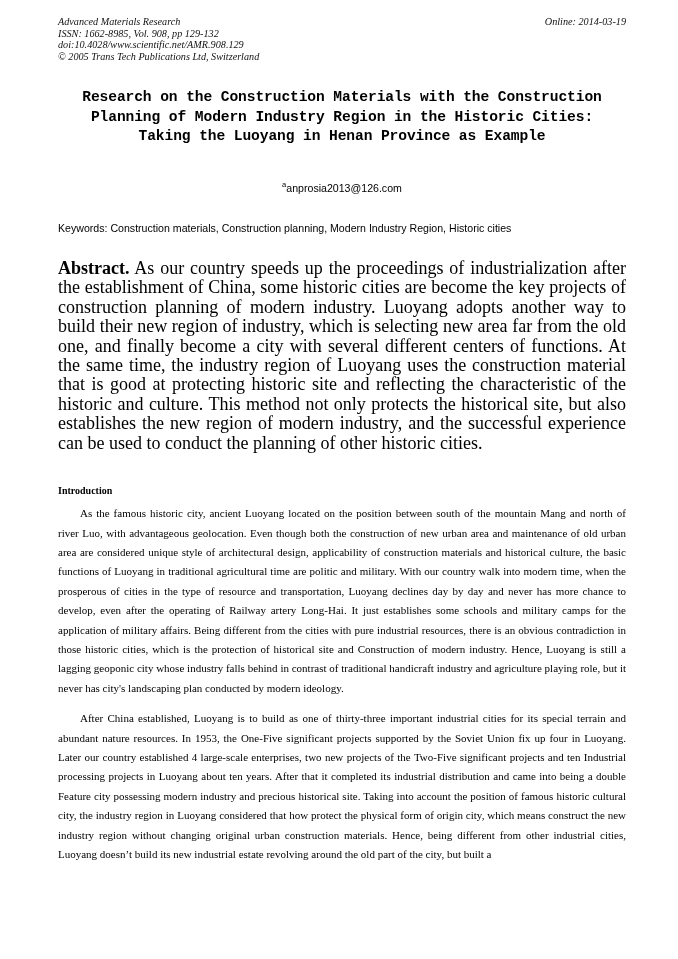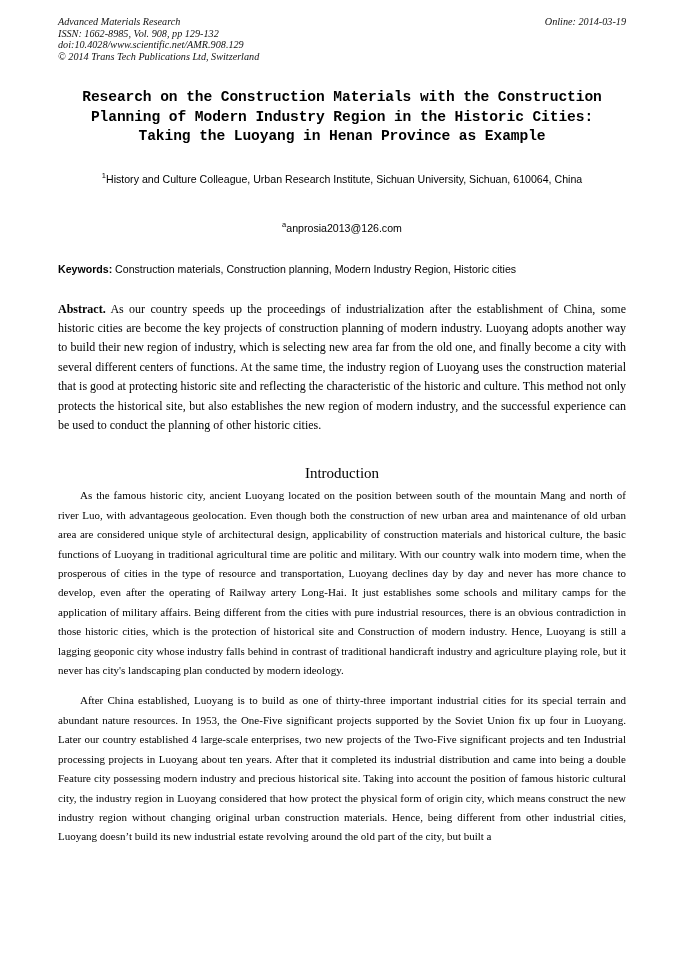--- a/index.html
+++ b/index.html
@@ -133,7 +133,7 @@
       <span class="hline">Advanced Materials Research</span>
       <span class="hline">ISSN: 1662-8985, Vol. 908, pp 129-132</span>
       <span class="hline">doi:10.4028/www.scientific.net/AMR.908.129</span>
-      <span class="hline">© 2014 Trans Tech Publications Ltd, Switzerland</span>
+      <span class="hline">© 2005 Trans Tech Publications Ltd, Switzerland</span>
     </div>
     <div class="online">Online: 2014-03-19</div>
   </div>

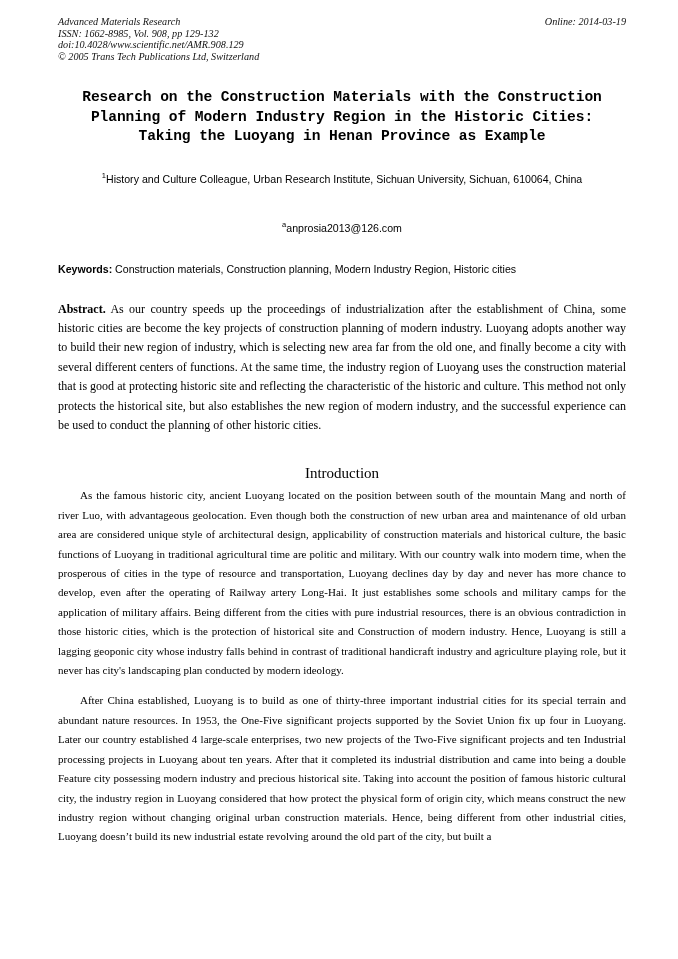--- a/index.html
+++ b/index.html
@@ -141,9 +141,6 @@
   <h1 class="title">Research on the Construction Materials with the Construction Planning of Modern Industry Region in the Historic Cities: Taking the Luoyang in Henan Province as Example</h1>
 
 
-  <div class="affil">
-    <sup>1</sup><span>History and Culture Colleague, Urban Research Institute, Sichuan University, Sichuan, 610064, China</span>
-  </div>
 
   <div class="email">
     <sup>a</sup><span>anprosia2013@126.com</span>

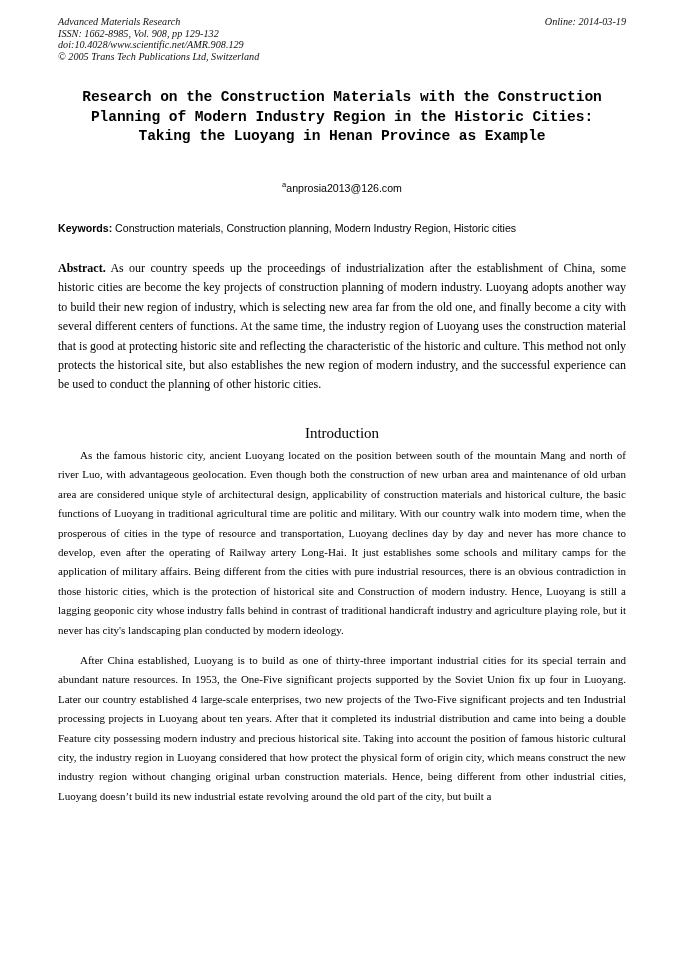--- a/index.html
+++ b/index.html
@@ -92,7 +92,7 @@
     line-height: 15px;
     text-align: left;
   }
-  .keywords .kw-label { font-weight: bold; }
+  .keywords .kw-label { font-weight: normal; }
 
   
   .abstract {

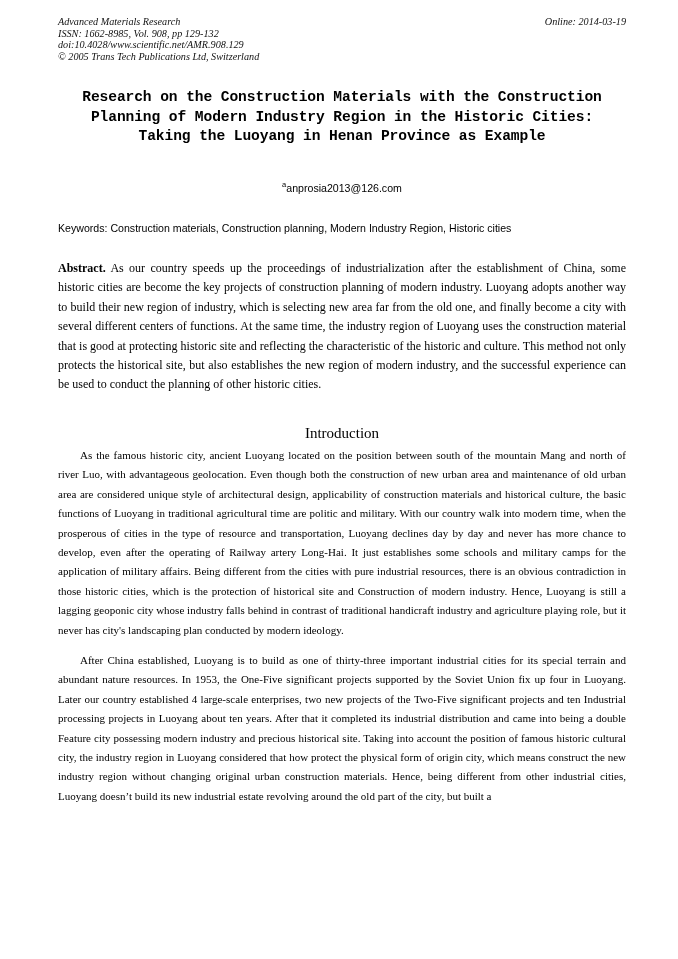--- a/index.html
+++ b/index.html
@@ -97,7 +97,7 @@
   
   .abstract {
     margin-top: 23px;
-    font-size: 12px;
+    font-size: 18px;
     line-height: 19.4px;
     text-align: justify;
     text-justify: inter-word;

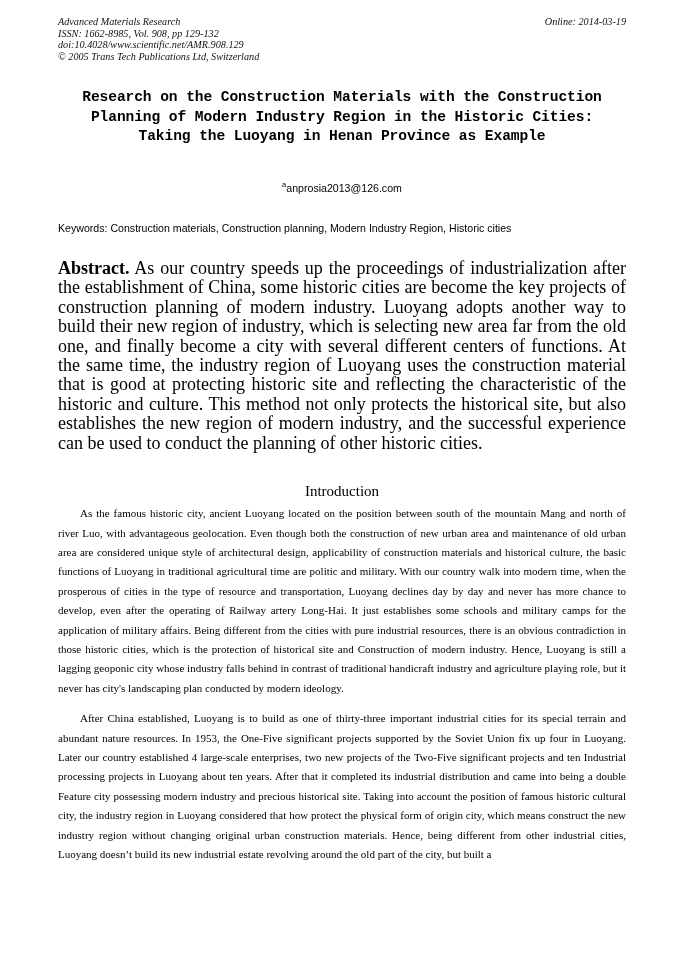--- a/index.html
+++ b/index.html
@@ -107,10 +107,10 @@
   
   .section-heading {
     margin-top: 30px;
-    font-weight: normal;
-    font-size: 15px;
+    font-weight: bold;
+    font-size: 10px;
     line-height: 16px;
-    text-align: center;
+    text-align: left;
   }
 
   .body-par {

